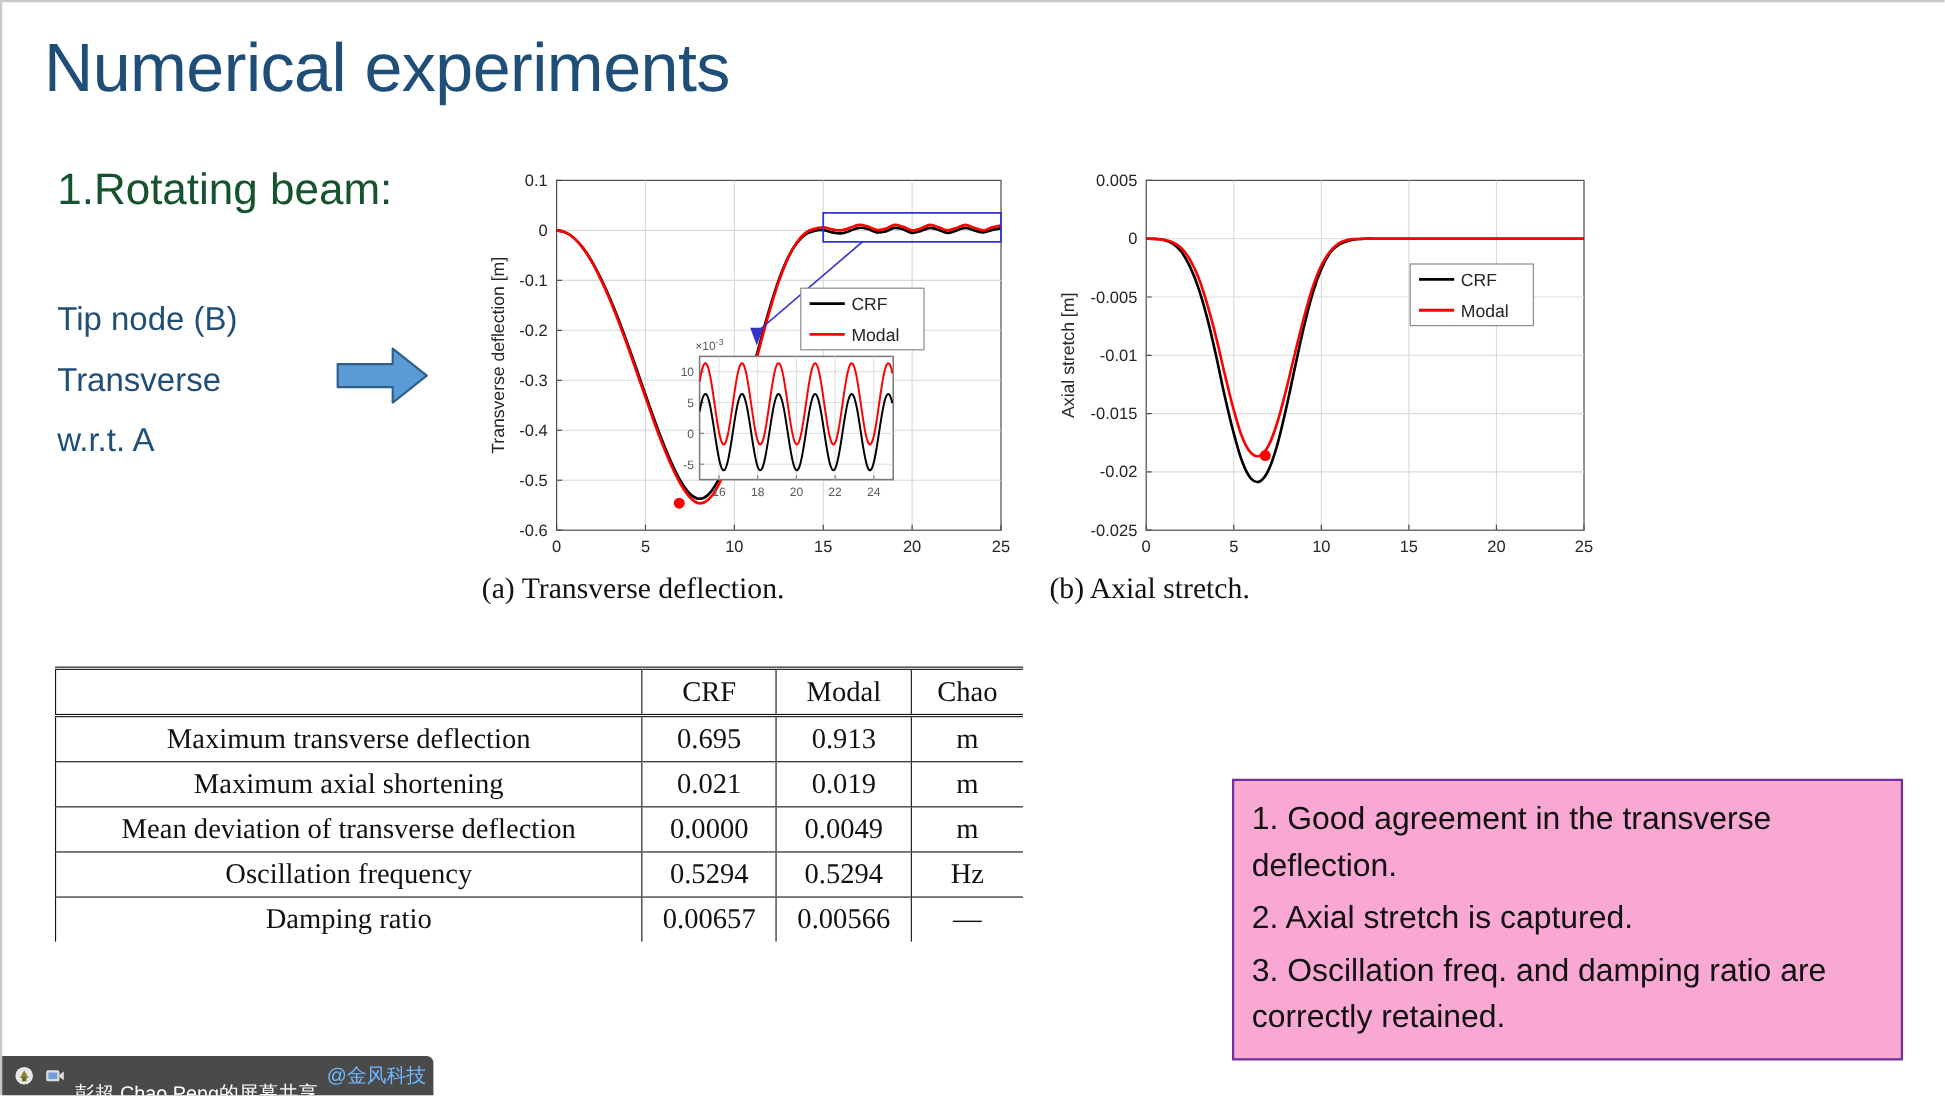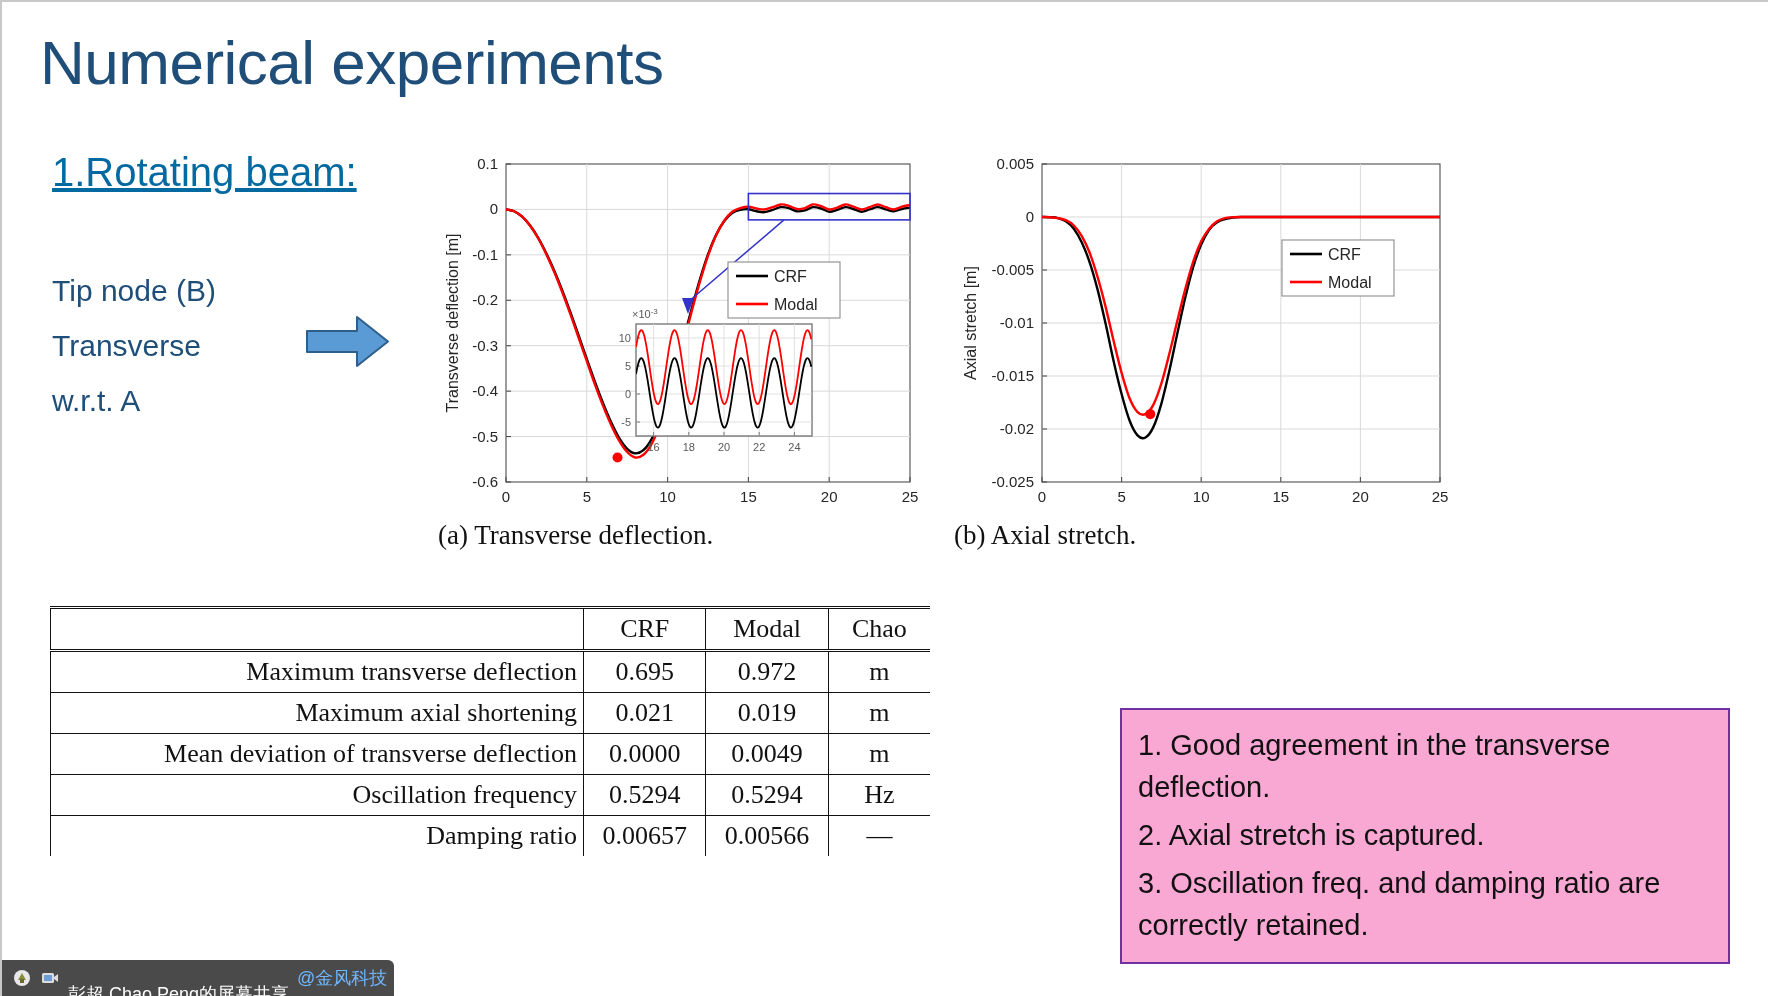--- a/index.html
+++ b/index.html
@@ -28,7 +28,7 @@
   
   #subtitle{
     position:absolute;left:50px;top:148px;
-    font-size:40px;color:#0369a1;white-space:nowrap;text-decoration:underline;
+    font-size:40px;color:#14532d;white-space:nowrap;
   }
   .left-line{
     position:absolute;left:50px;

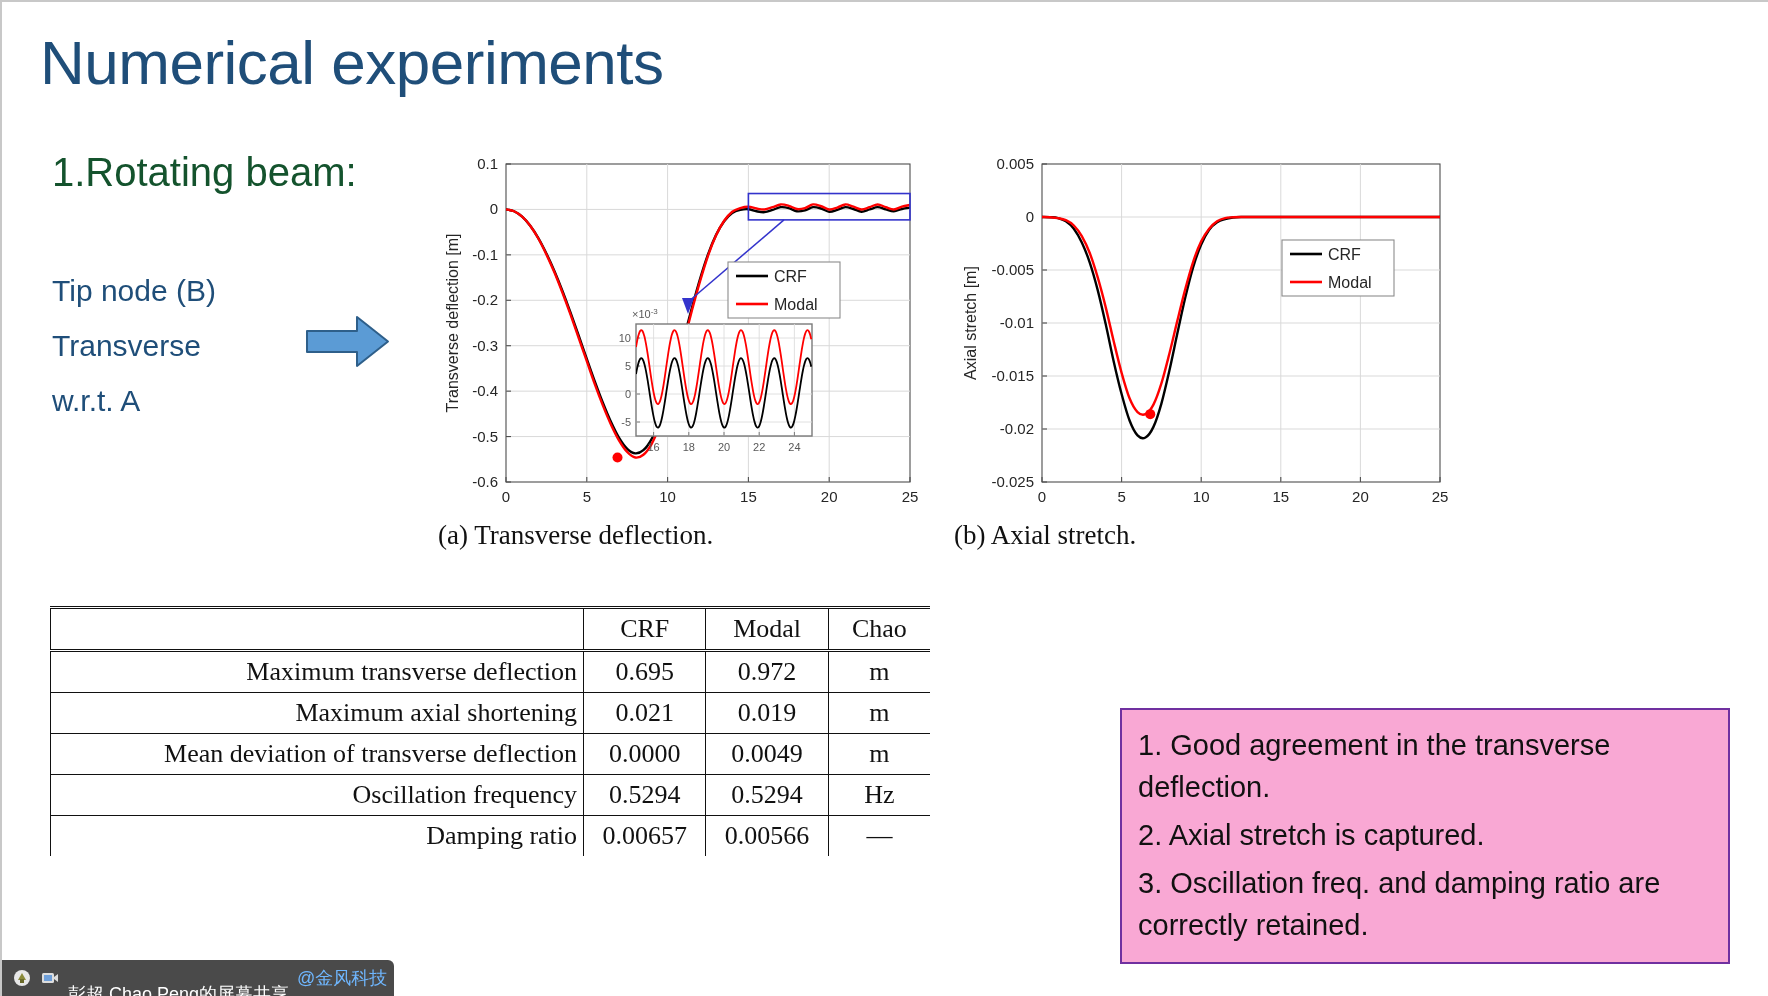--- a/index.html
+++ b/index.html
@@ -72,7 +72,7 @@
   #results-table td.sep{border-left:1.5px solid #111;}
   tr.body-row td{border-top:1.2px solid #111;}
   tr.body-row:first-of-type td{border-top:none;}
-  #results-table .rule-left{border-left:1.5px solid #111;text-align:right;}
+  #results-table .rule-left{border-left:1.5px solid #111;}
   
   #conclusions-box{
     position:absolute;left:1118px;top:706px;width:610px;

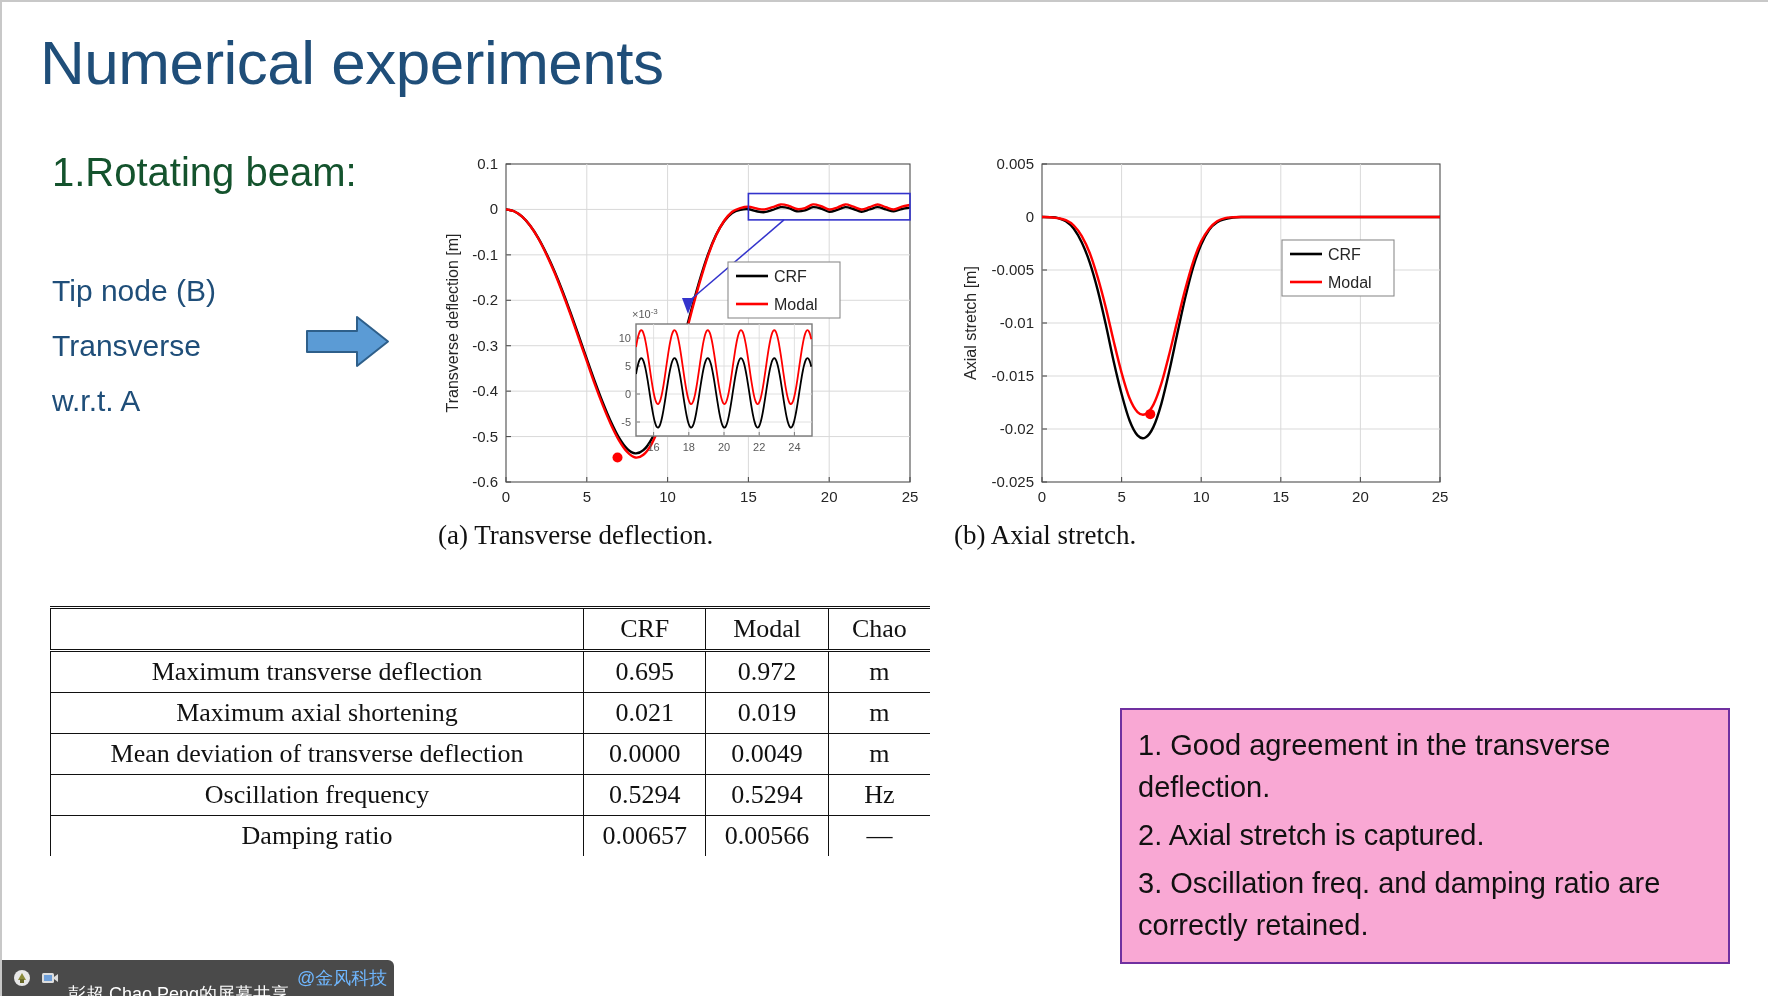--- a/index.html
+++ b/index.html
@@ -282,7 +282,7 @@
         <tr class="body-row">
           <td class="lbl rule-left">Maximum transverse deflection</td>
           <td class="vcol sep">0.695</td>
-          <td class="vcol sep">0.972</td>
+          <td class="vcol sep">0.913</td>
           <td class="ucol sep">m</td>
         </tr>
         <tr class="body-row">

